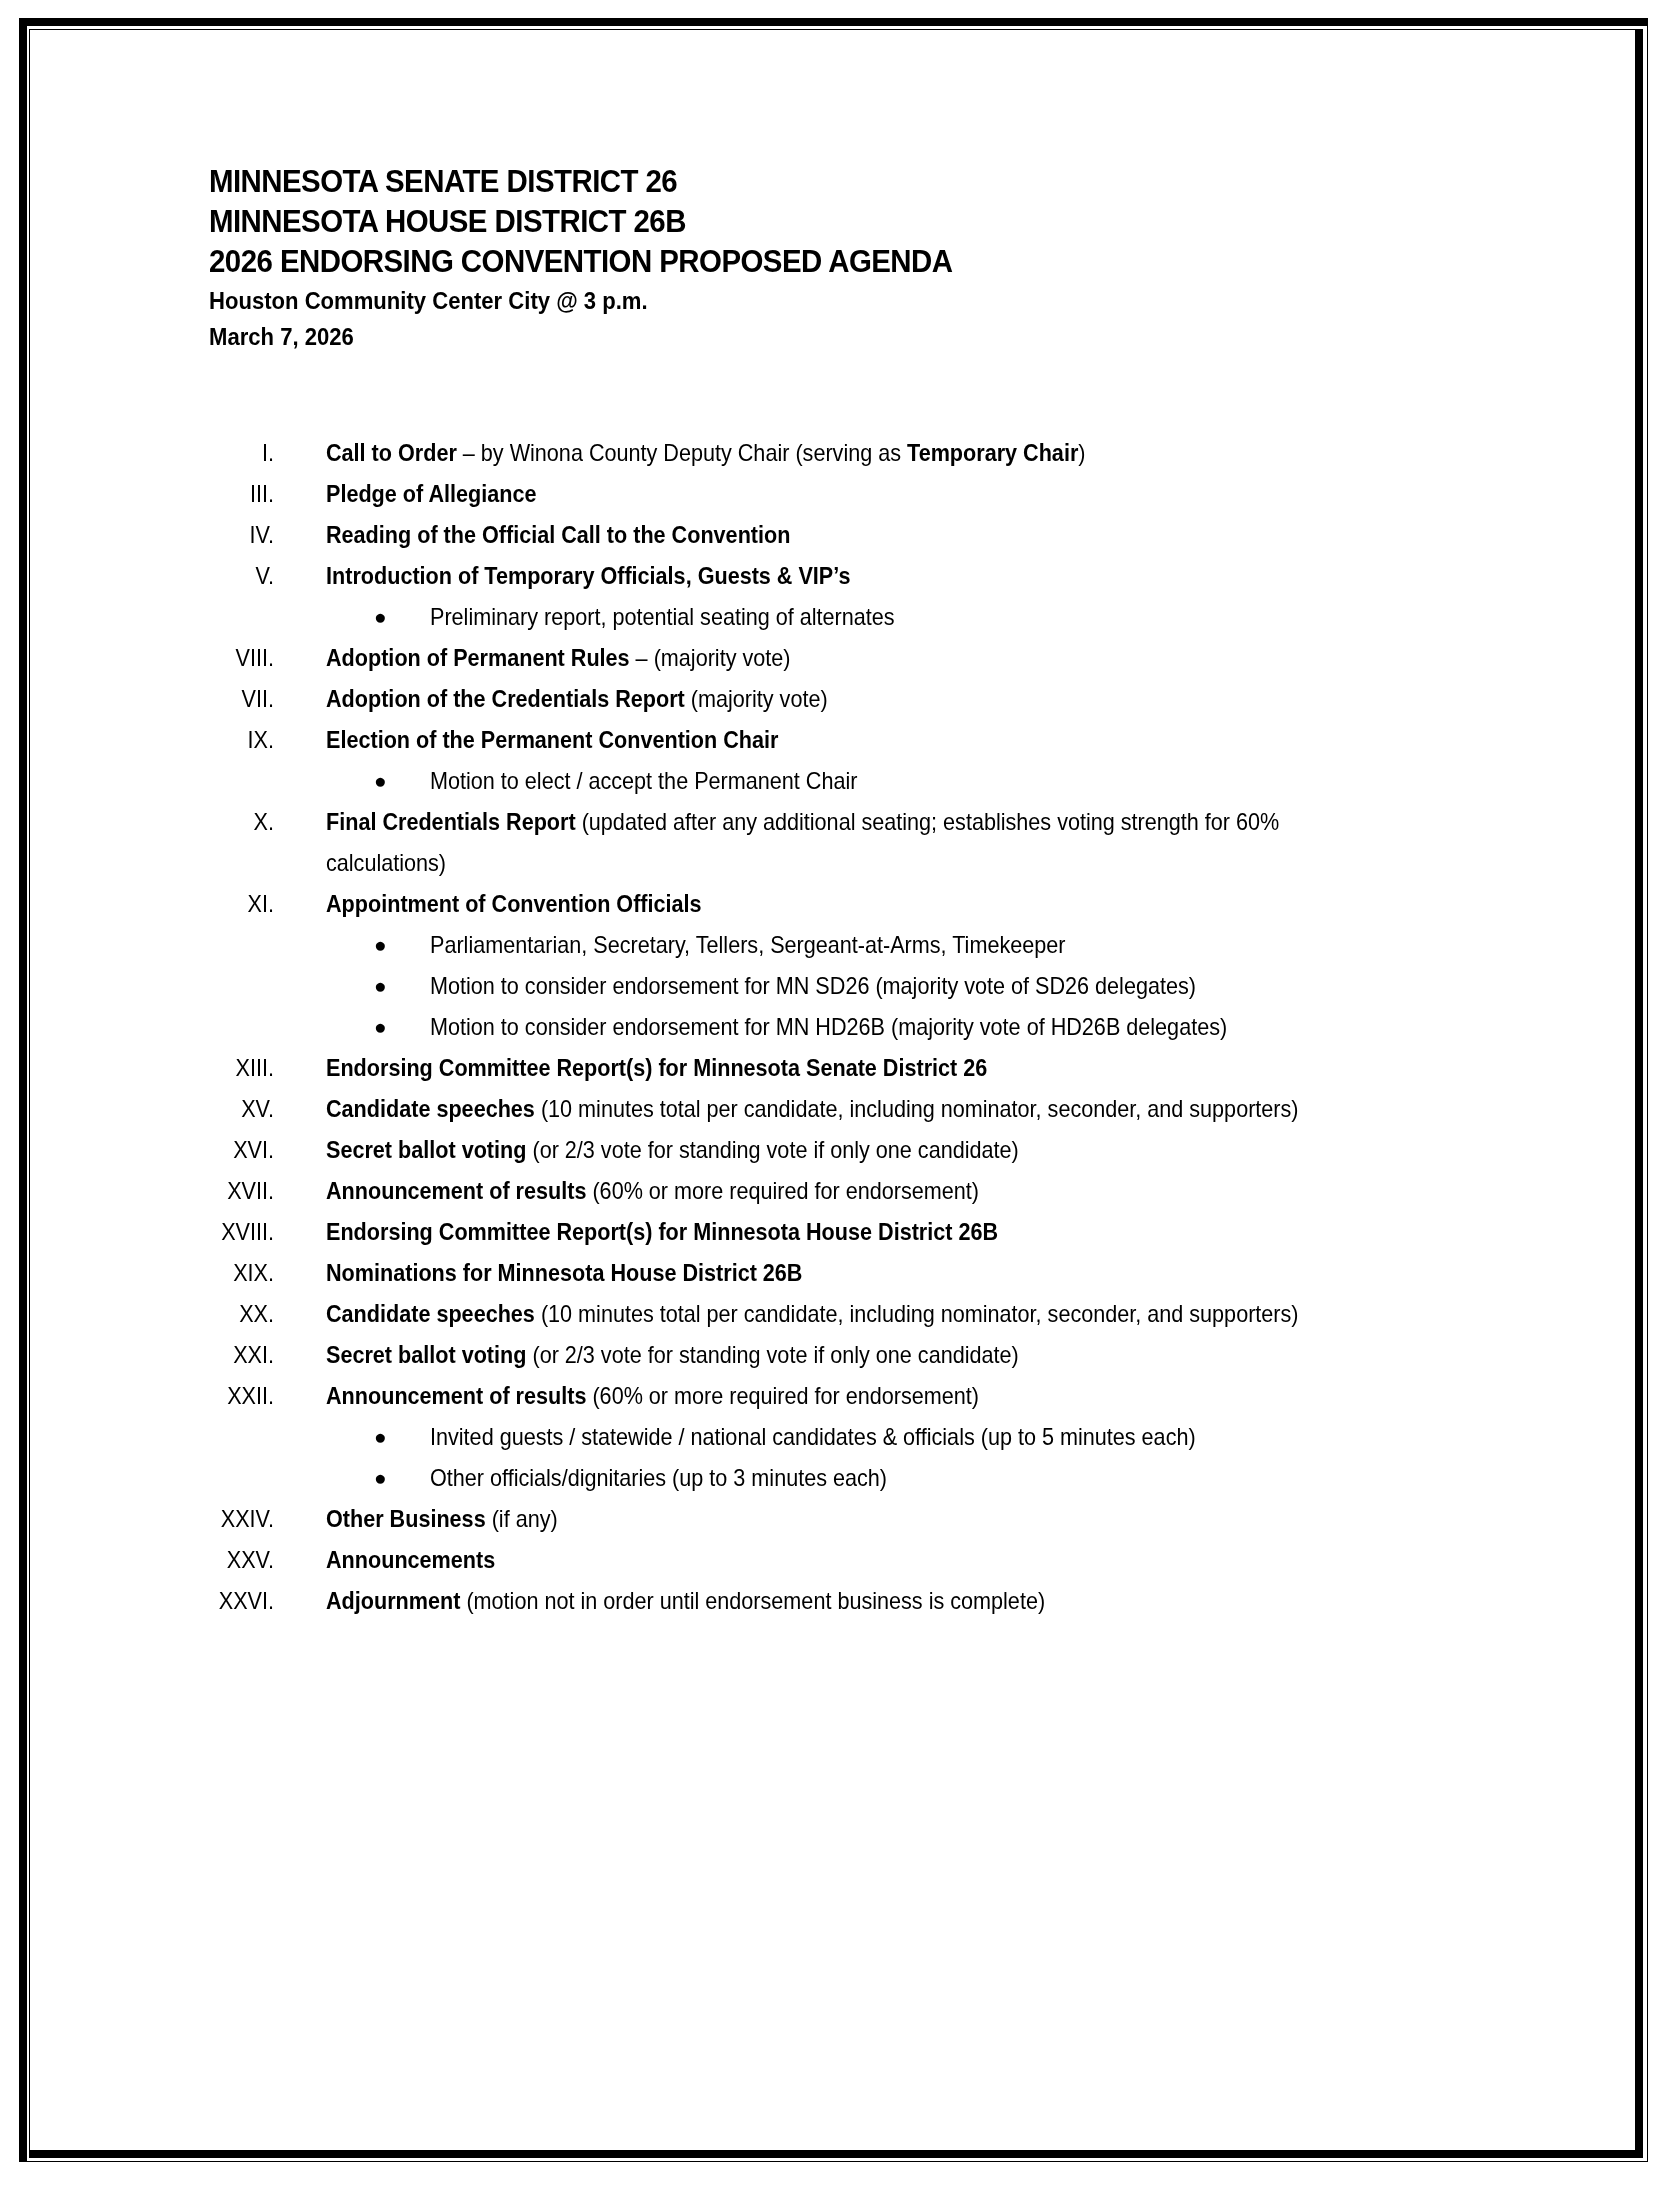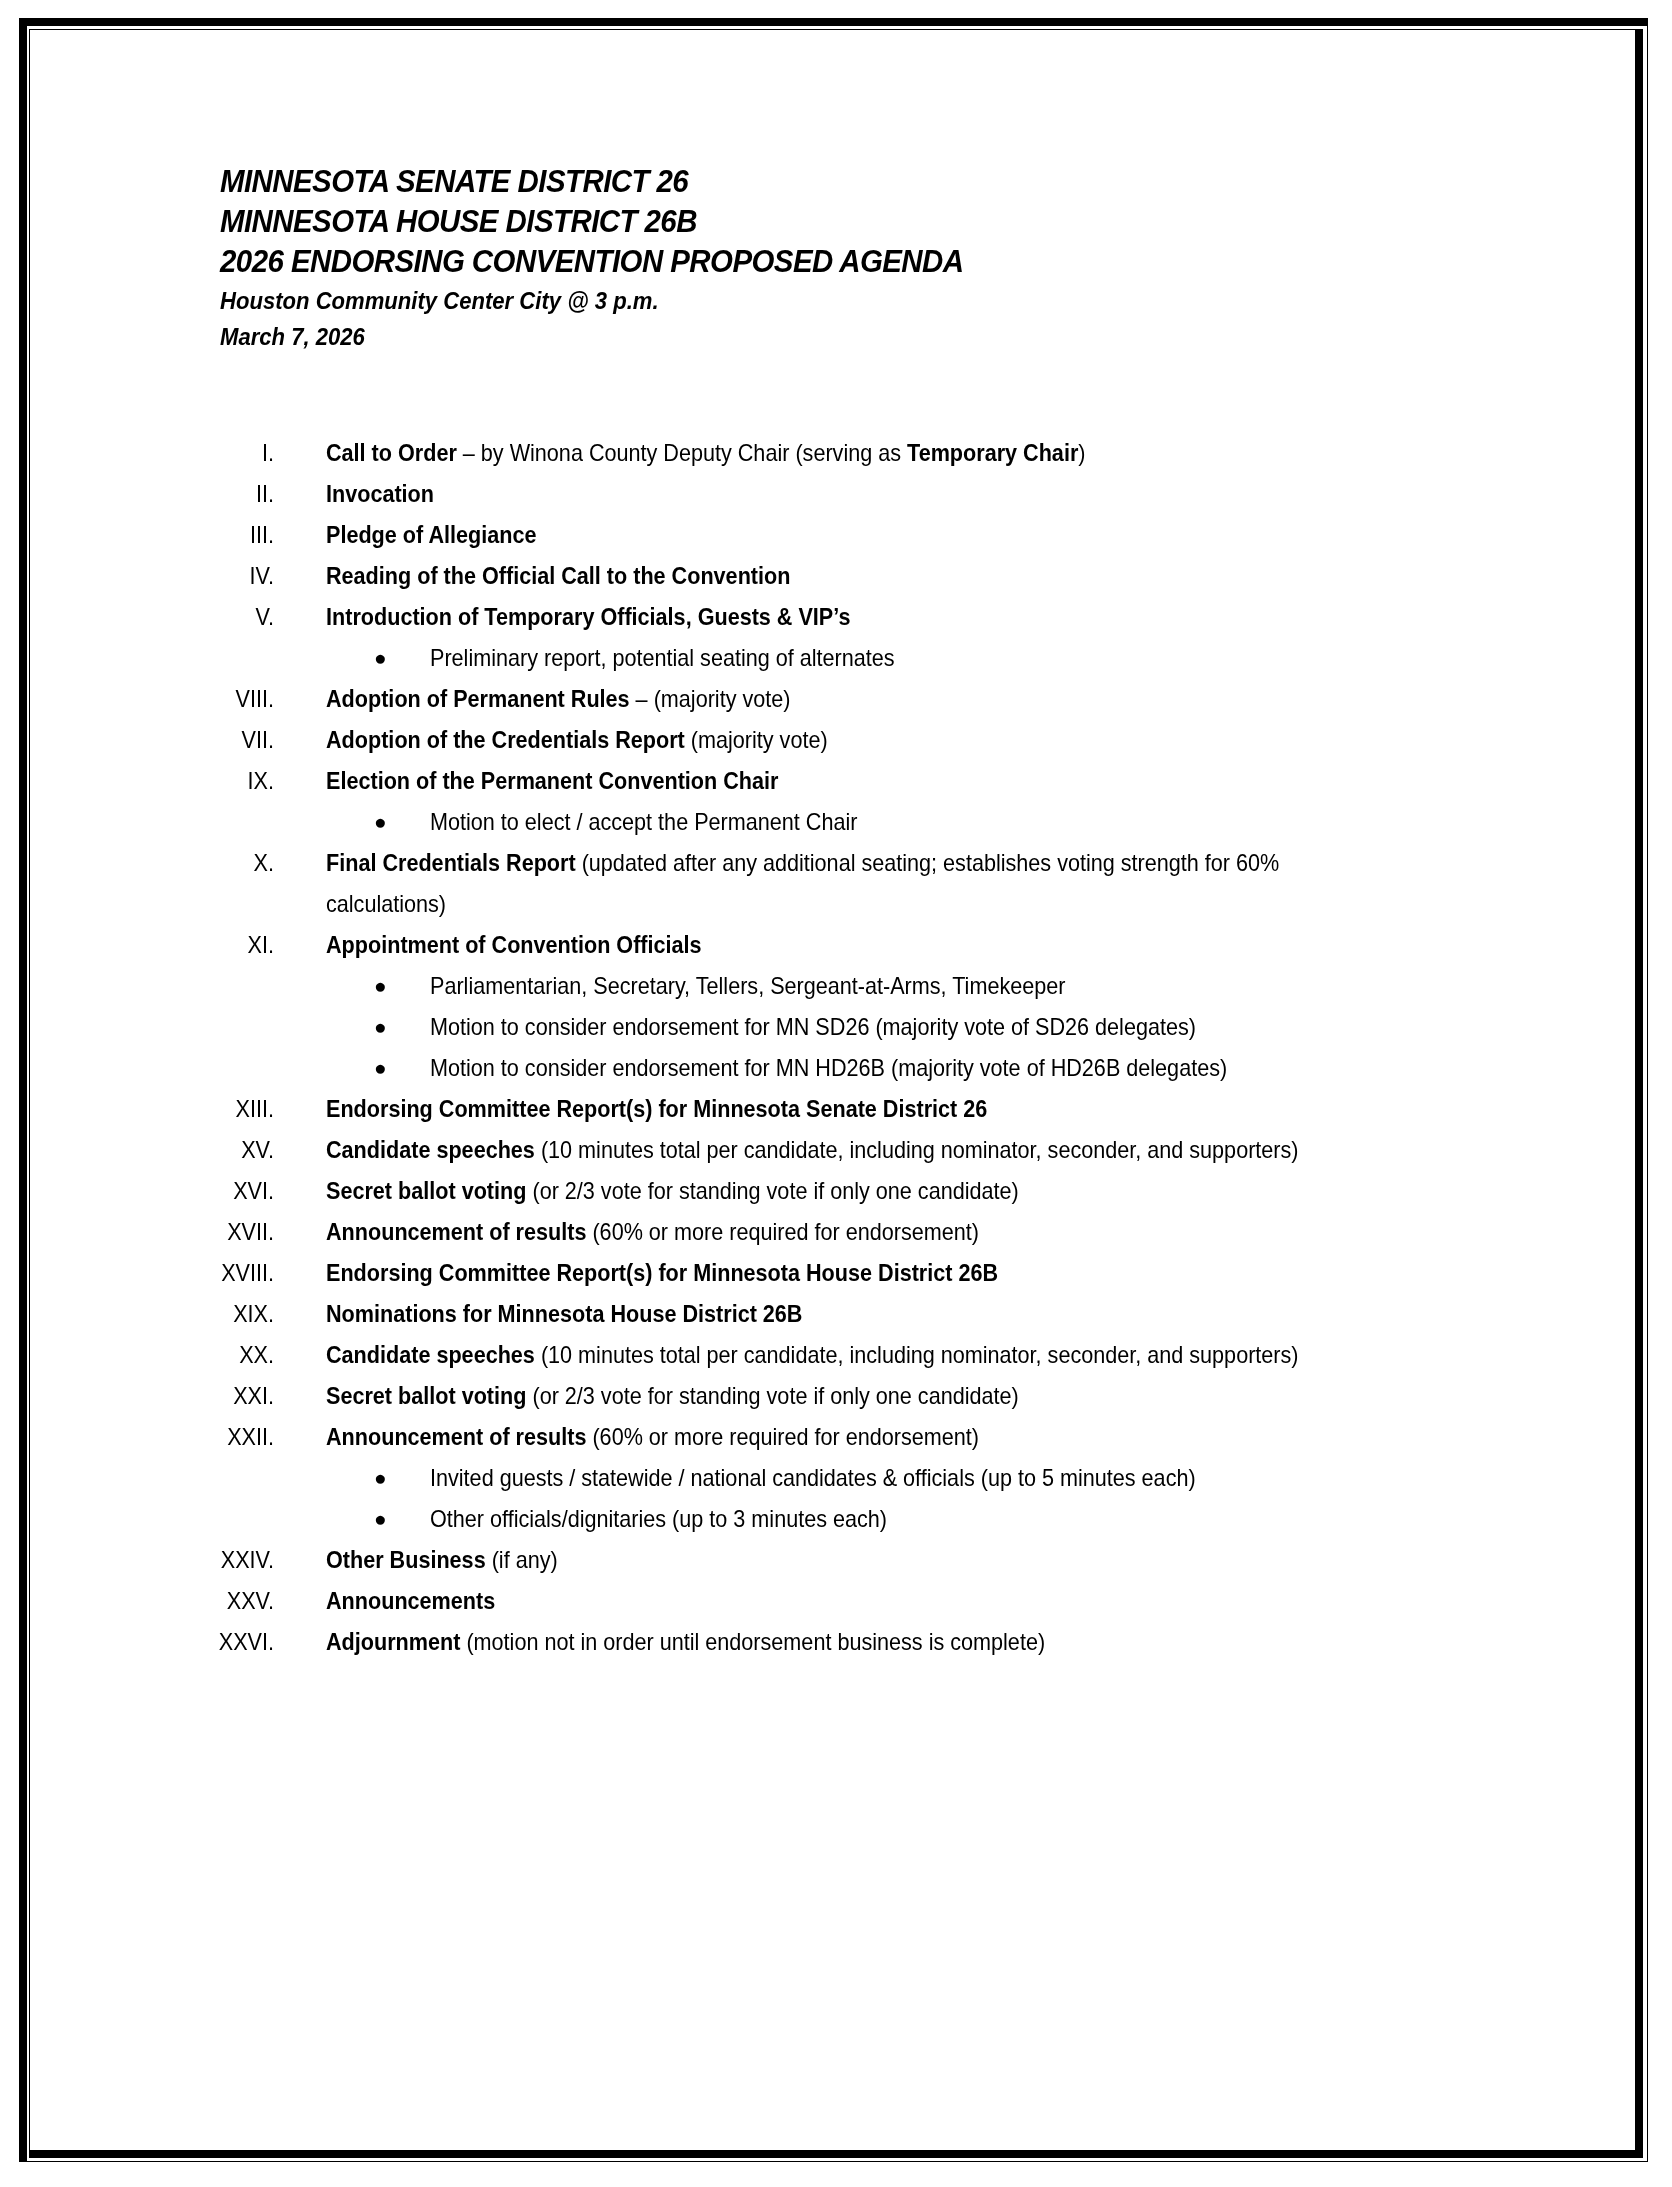--- a/index.html
+++ b/index.html
@@ -14,7 +14,7 @@
                  box-sizing: border-box; border-top: 1px solid #000; border-left: 1px solid #000;
                  border-right: 8.6px solid #000; border-bottom: 8.6px solid #000; }
 
-  .header { position: absolute; left: 220px; top: 161px; font-style: italic; }
+  .header { position: absolute; left: 209px; top: 161px; }
   .title-line { font-weight: bold; font-size: 32px; line-height: 40px; letter-spacing: -0.6px;
                 white-space: nowrap; transform: scaleX(0.92); transform-origin: left center; }
   .sub-line { font-weight: bold; font-size: 24px; line-height: 36px; white-space: nowrap;

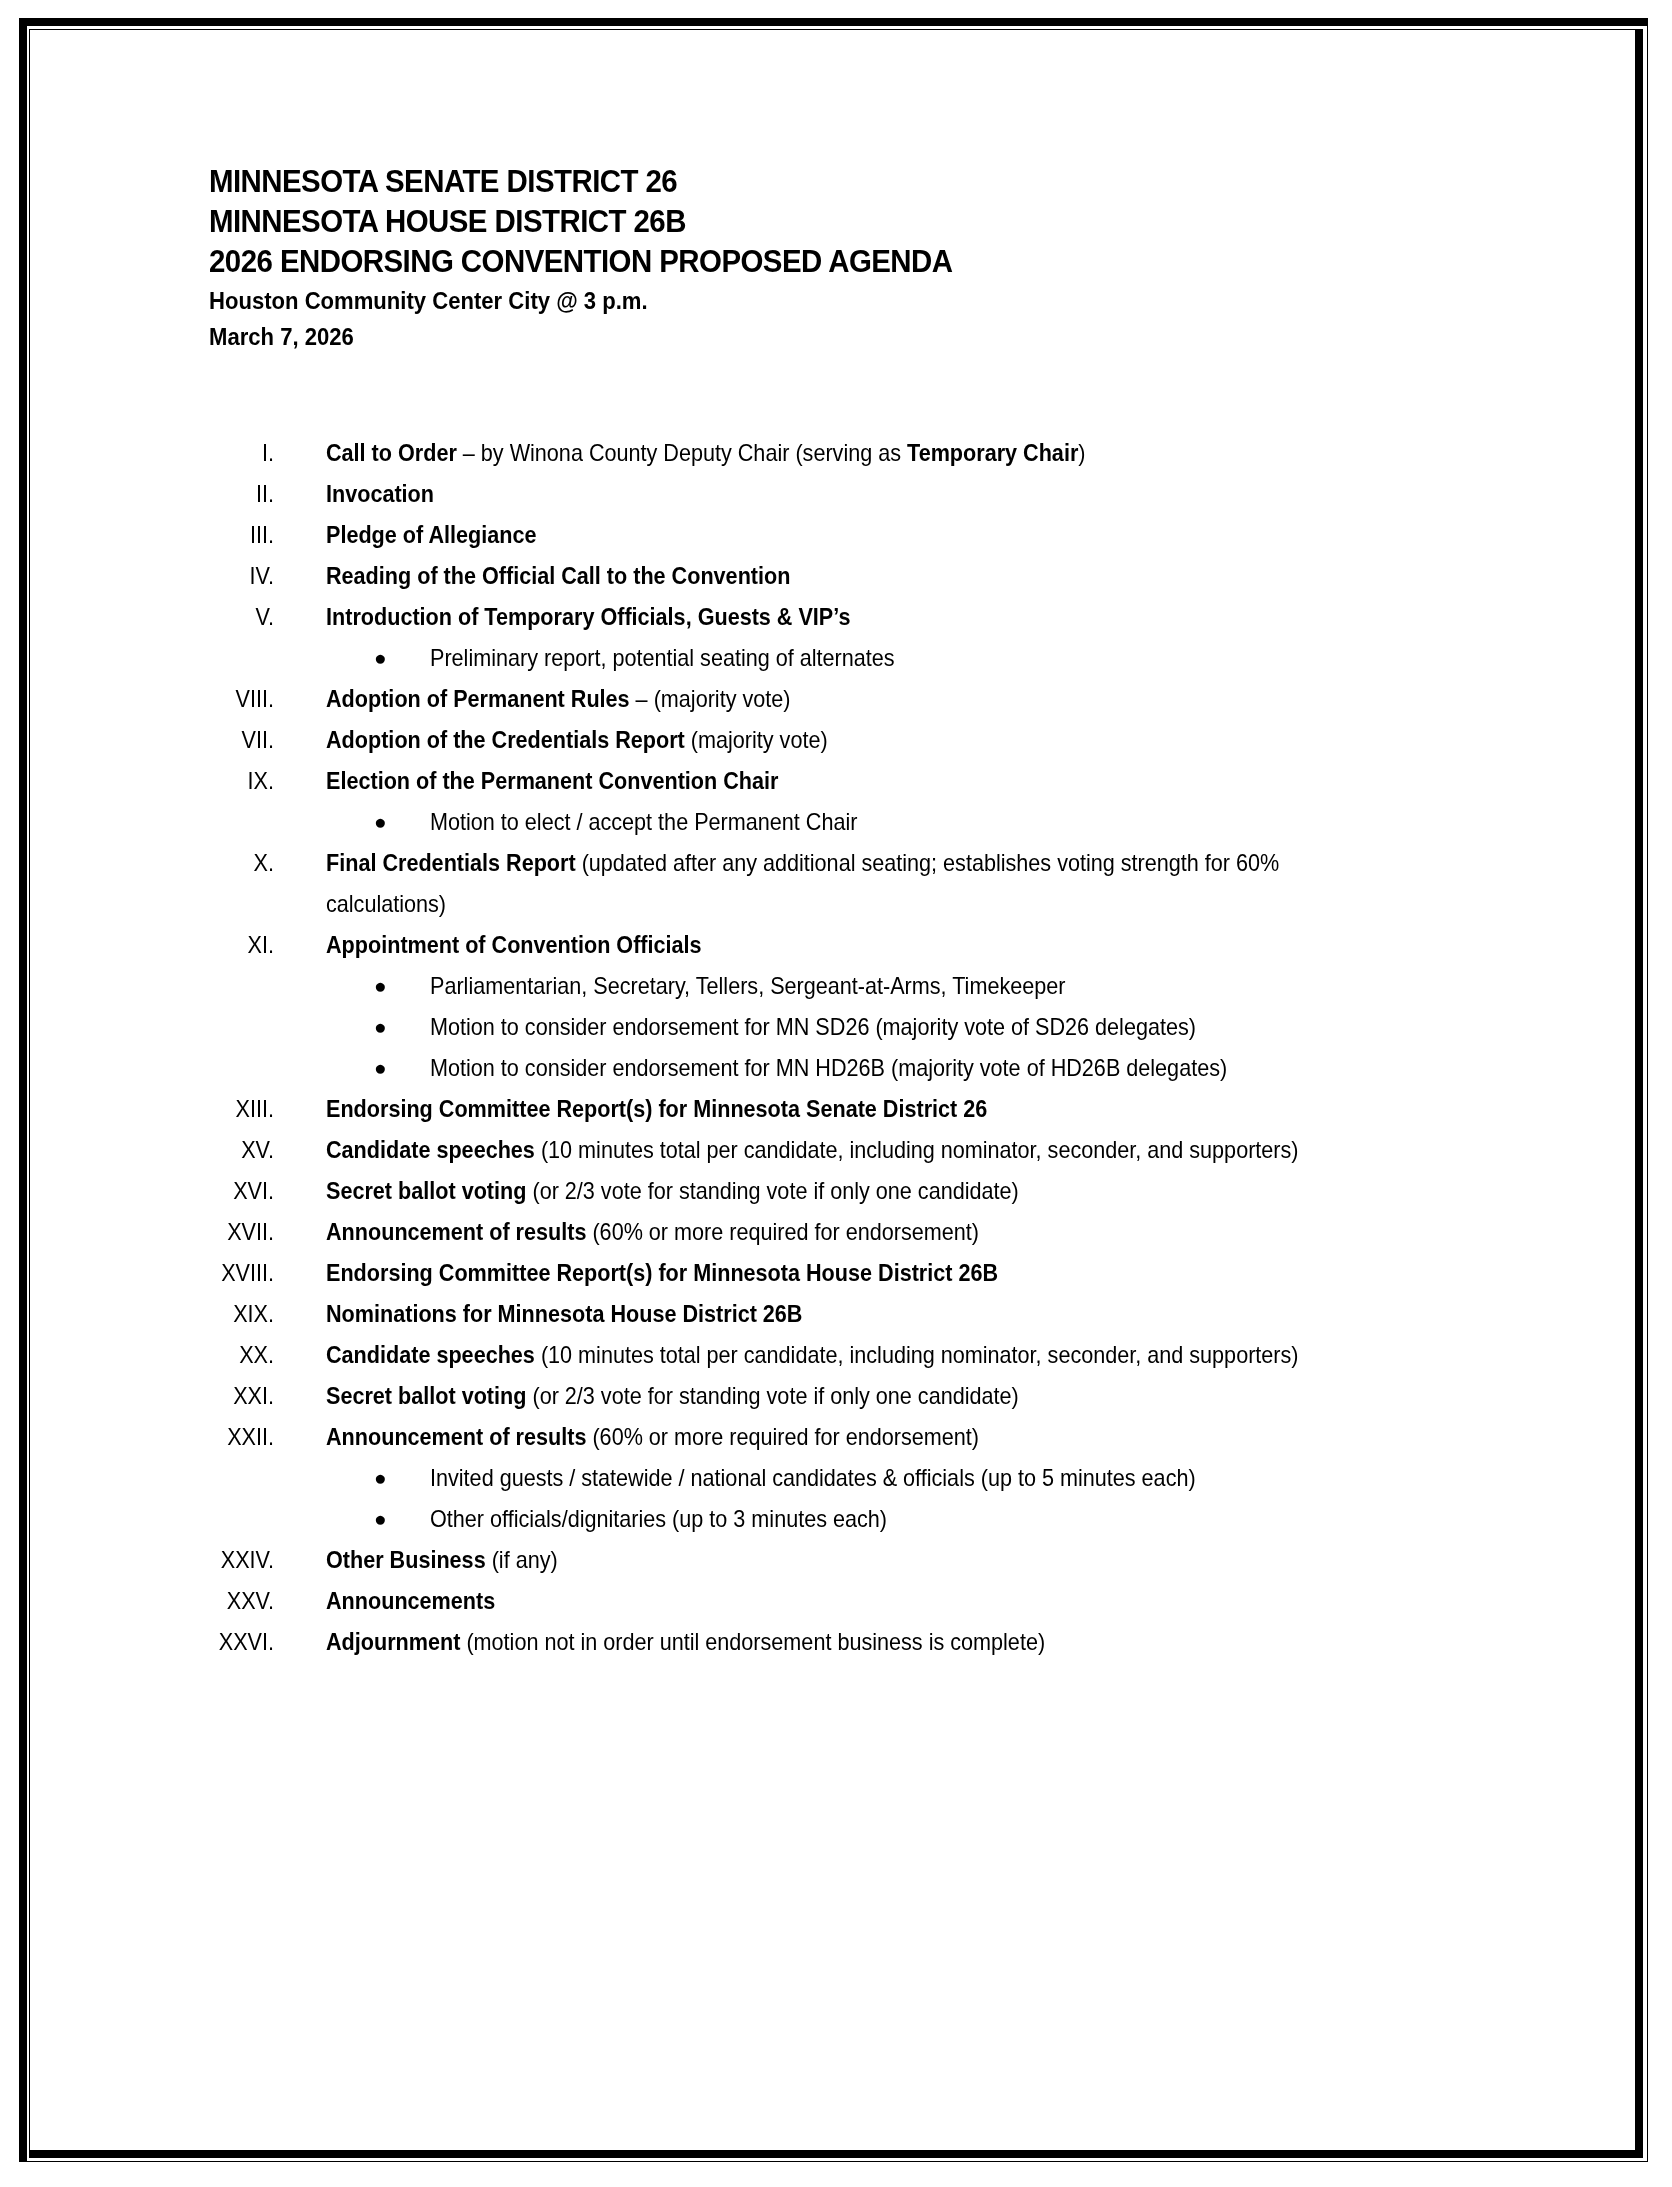--- a/index.html
+++ b/index.html
@@ -51,10 +51,6 @@
     <div class="item">
       <span class="num">I.</span>
       <div class="text"><b>Call to Order</b><span> – by Winona County Deputy Chair (serving as </span><b>Temporary Chair</b><span>)</span></div>
-    </div>
-    <div class="item">
-      <span class="num">II.</span>
-      <div class="text"><b>Invocation</b><span></span></div>
     </div>
     <div class="item">
       <span class="num">III.</span>

